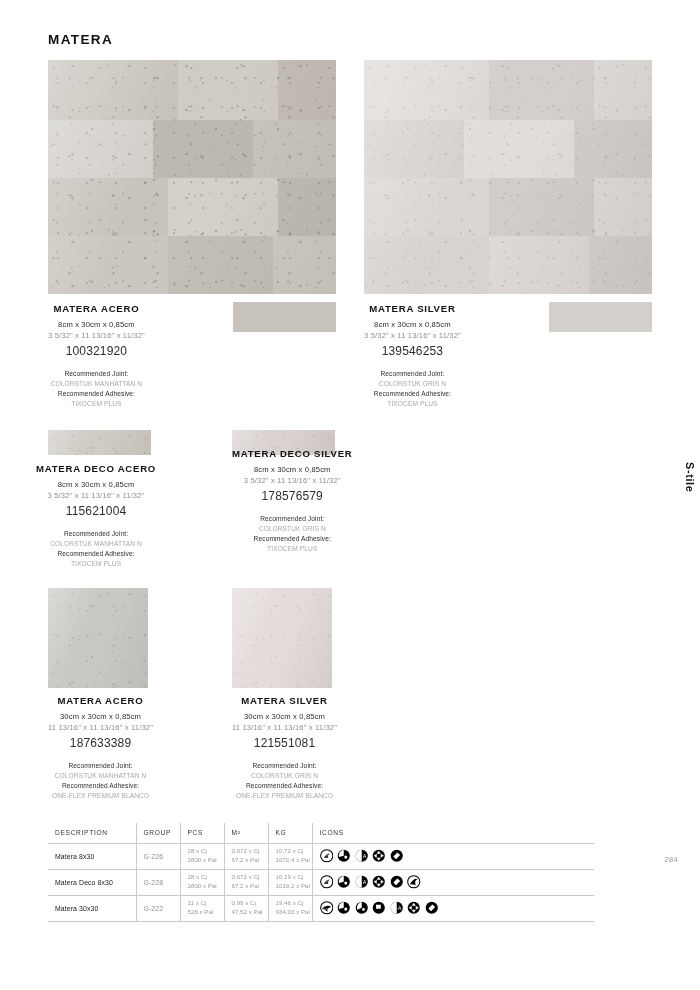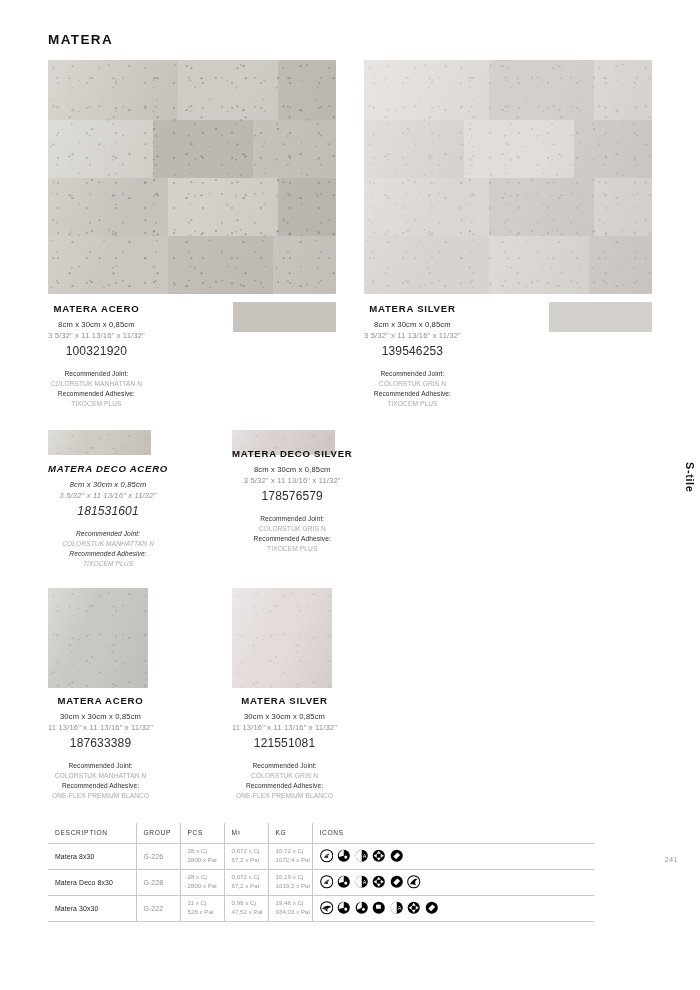--- a/index.html
+++ b/index.html
@@ -261,7 +261,7 @@
     <div class="sheen"></div>
   </div>
 
-  <div class="product" style="left:48px; top:463px;font-style:italic;">
+  <div class="product" style="left:36px; top:463px;">
     <div class="p-name">MATERA DECO ACERO</div>
     <div class="p-metric">8cm x 30cm x 0,85cm</div>
     <div class="p-imperial">3 5/32" x 11 13/16" x 11/32"</div>

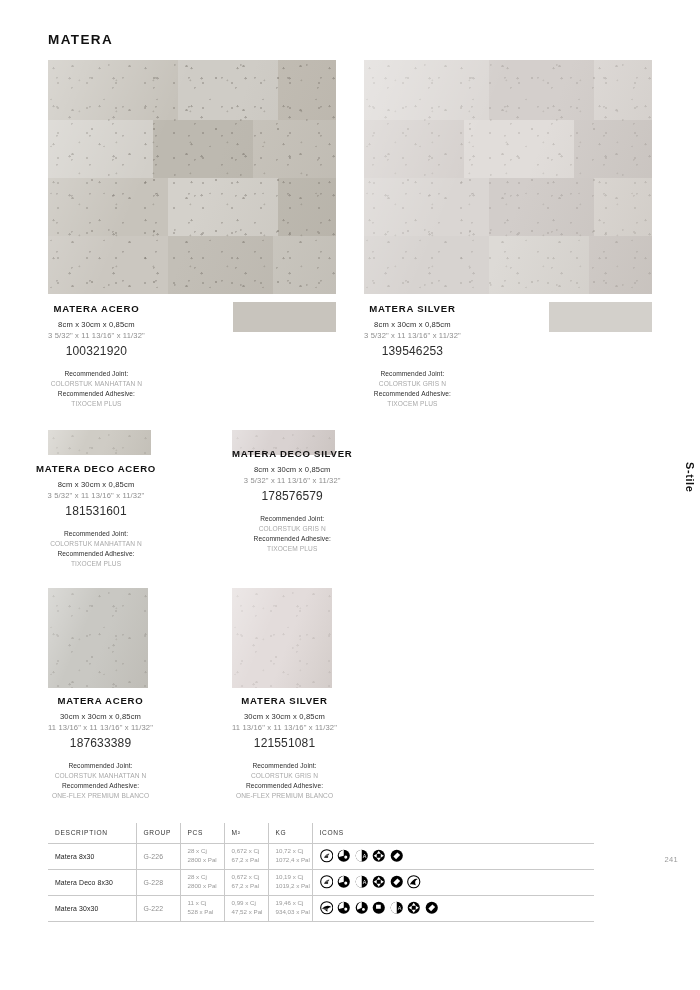--- a/index.html
+++ b/index.html
@@ -265,7 +265,7 @@
     <div class="p-name">MATERA DECO ACERO</div>
     <div class="p-metric">8cm x 30cm x 0,85cm</div>
     <div class="p-imperial">3 5/32" x 11 13/16" x 11/32"</div>
-    <div class="p-code">181531601</div>
+    <div class="p-code">115621004</div>
     <div class="p-rec">
       <div class="rec-label">Recommended Joint:</div>
       <div class="rec-value">COLORSTUK MANHATTAN N</div>

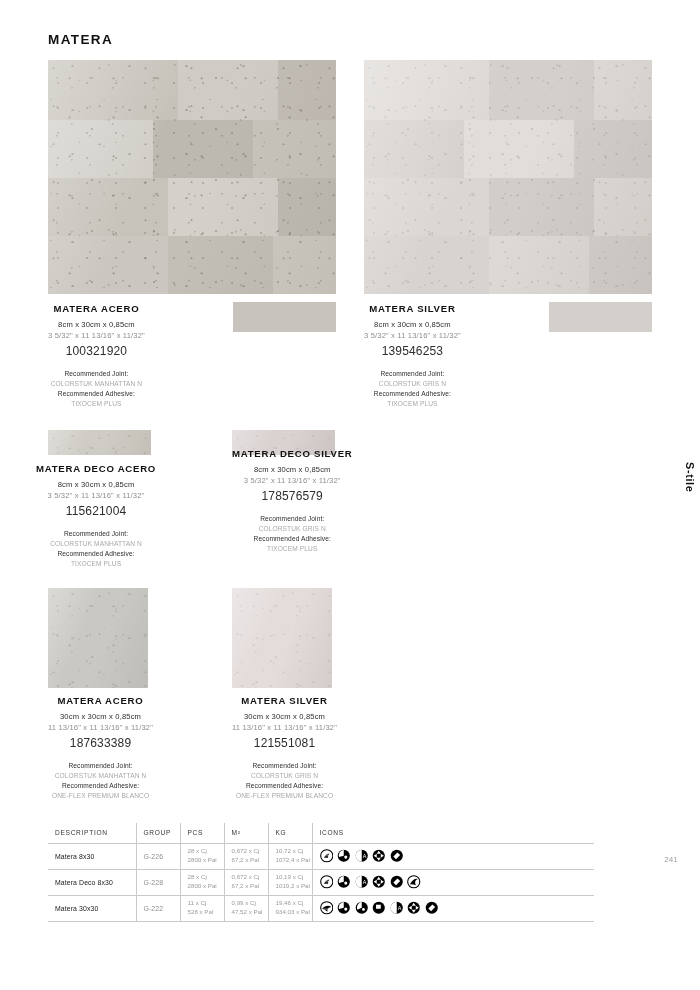--- a/index.html
+++ b/index.html
@@ -187,7 +187,7 @@
 
   <div class="side-tab">S-tile</div>
 
-  <div class="page-number">241</div>
+  <div class="page-number">284</div>
 
   <div class="photo" style="left:48px; top:60px; width:288px; height:234px; background:#c4c0b8;">
     <div class="brick" style="left:-20px; top:0;    width:150px; height:60px; background:#c6c2ba;"></div>

